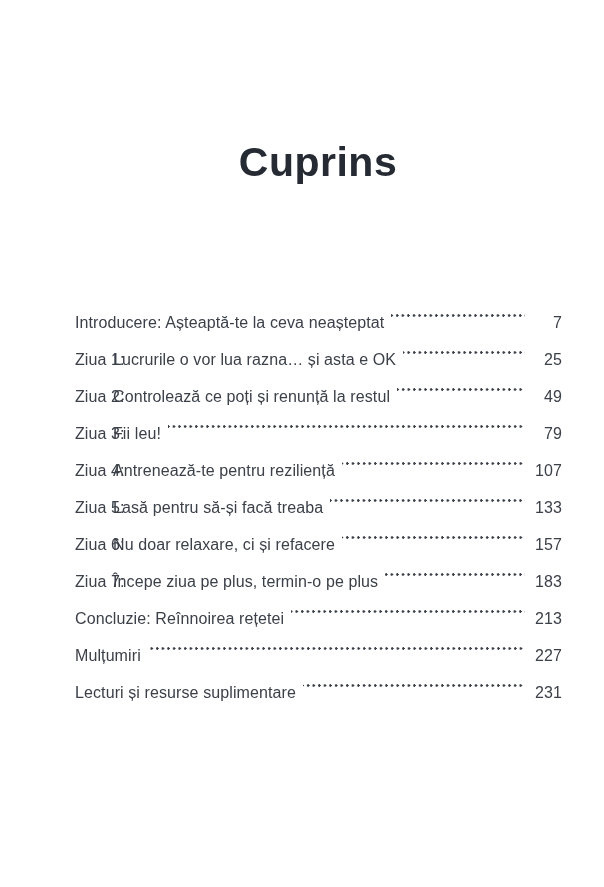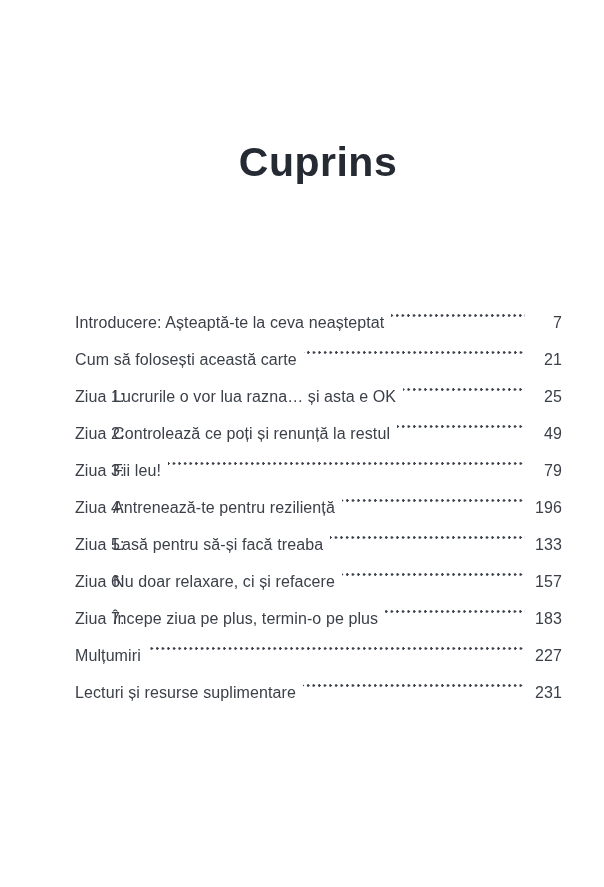--- a/index.html
+++ b/index.html
@@ -88,12 +88,6 @@
         <span class="page-num">7</span>
       </div>
 
-      <div class="toc-row">
-
-        <span class="chapter-title">Cum să folosești această carte</span>
-        <span class="dot-leader"></span>
-        <span class="page-num">21</span>
-      </div>
 
       <div class="toc-row">
         <span class="chapter-label">Ziua 1:</span>

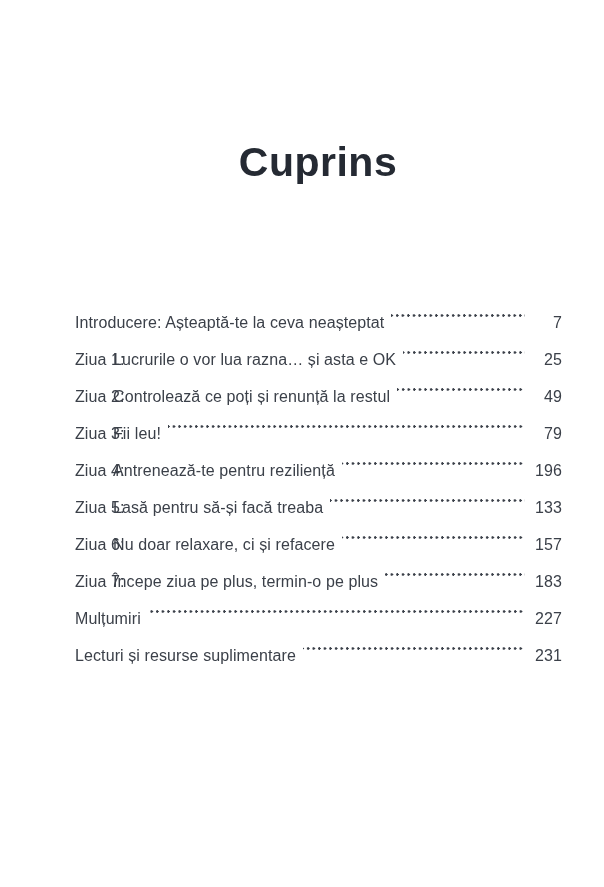--- a/index.html
+++ b/index.html
@@ -114,7 +114,7 @@
         <span class="chapter-label">Ziua 4:</span>
         <span class="chapter-title">Antrenează-te pentru reziliență</span>
         <span class="dot-leader"></span>
-        <span class="page-num">196</span>
+        <span class="page-num">107</span>
       </div>
 
       <div class="toc-row">

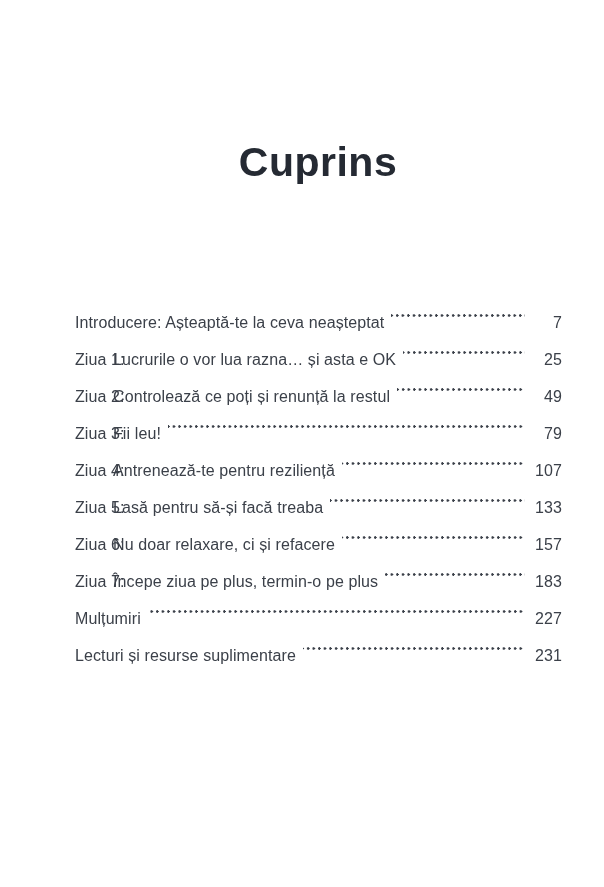--- a/index.html
+++ b/index.html
@@ -138,6 +138,12 @@
         <span class="page-num">183</span>
       </div>
 
+      <div class="toc-row">
+
+        <span class="chapter-title">Concluzie: Reînnoirea rețetei</span>
+        <span class="dot-leader"></span>
+        <span class="page-num">213</span>
+      </div>
 
       <div class="toc-row">
 

